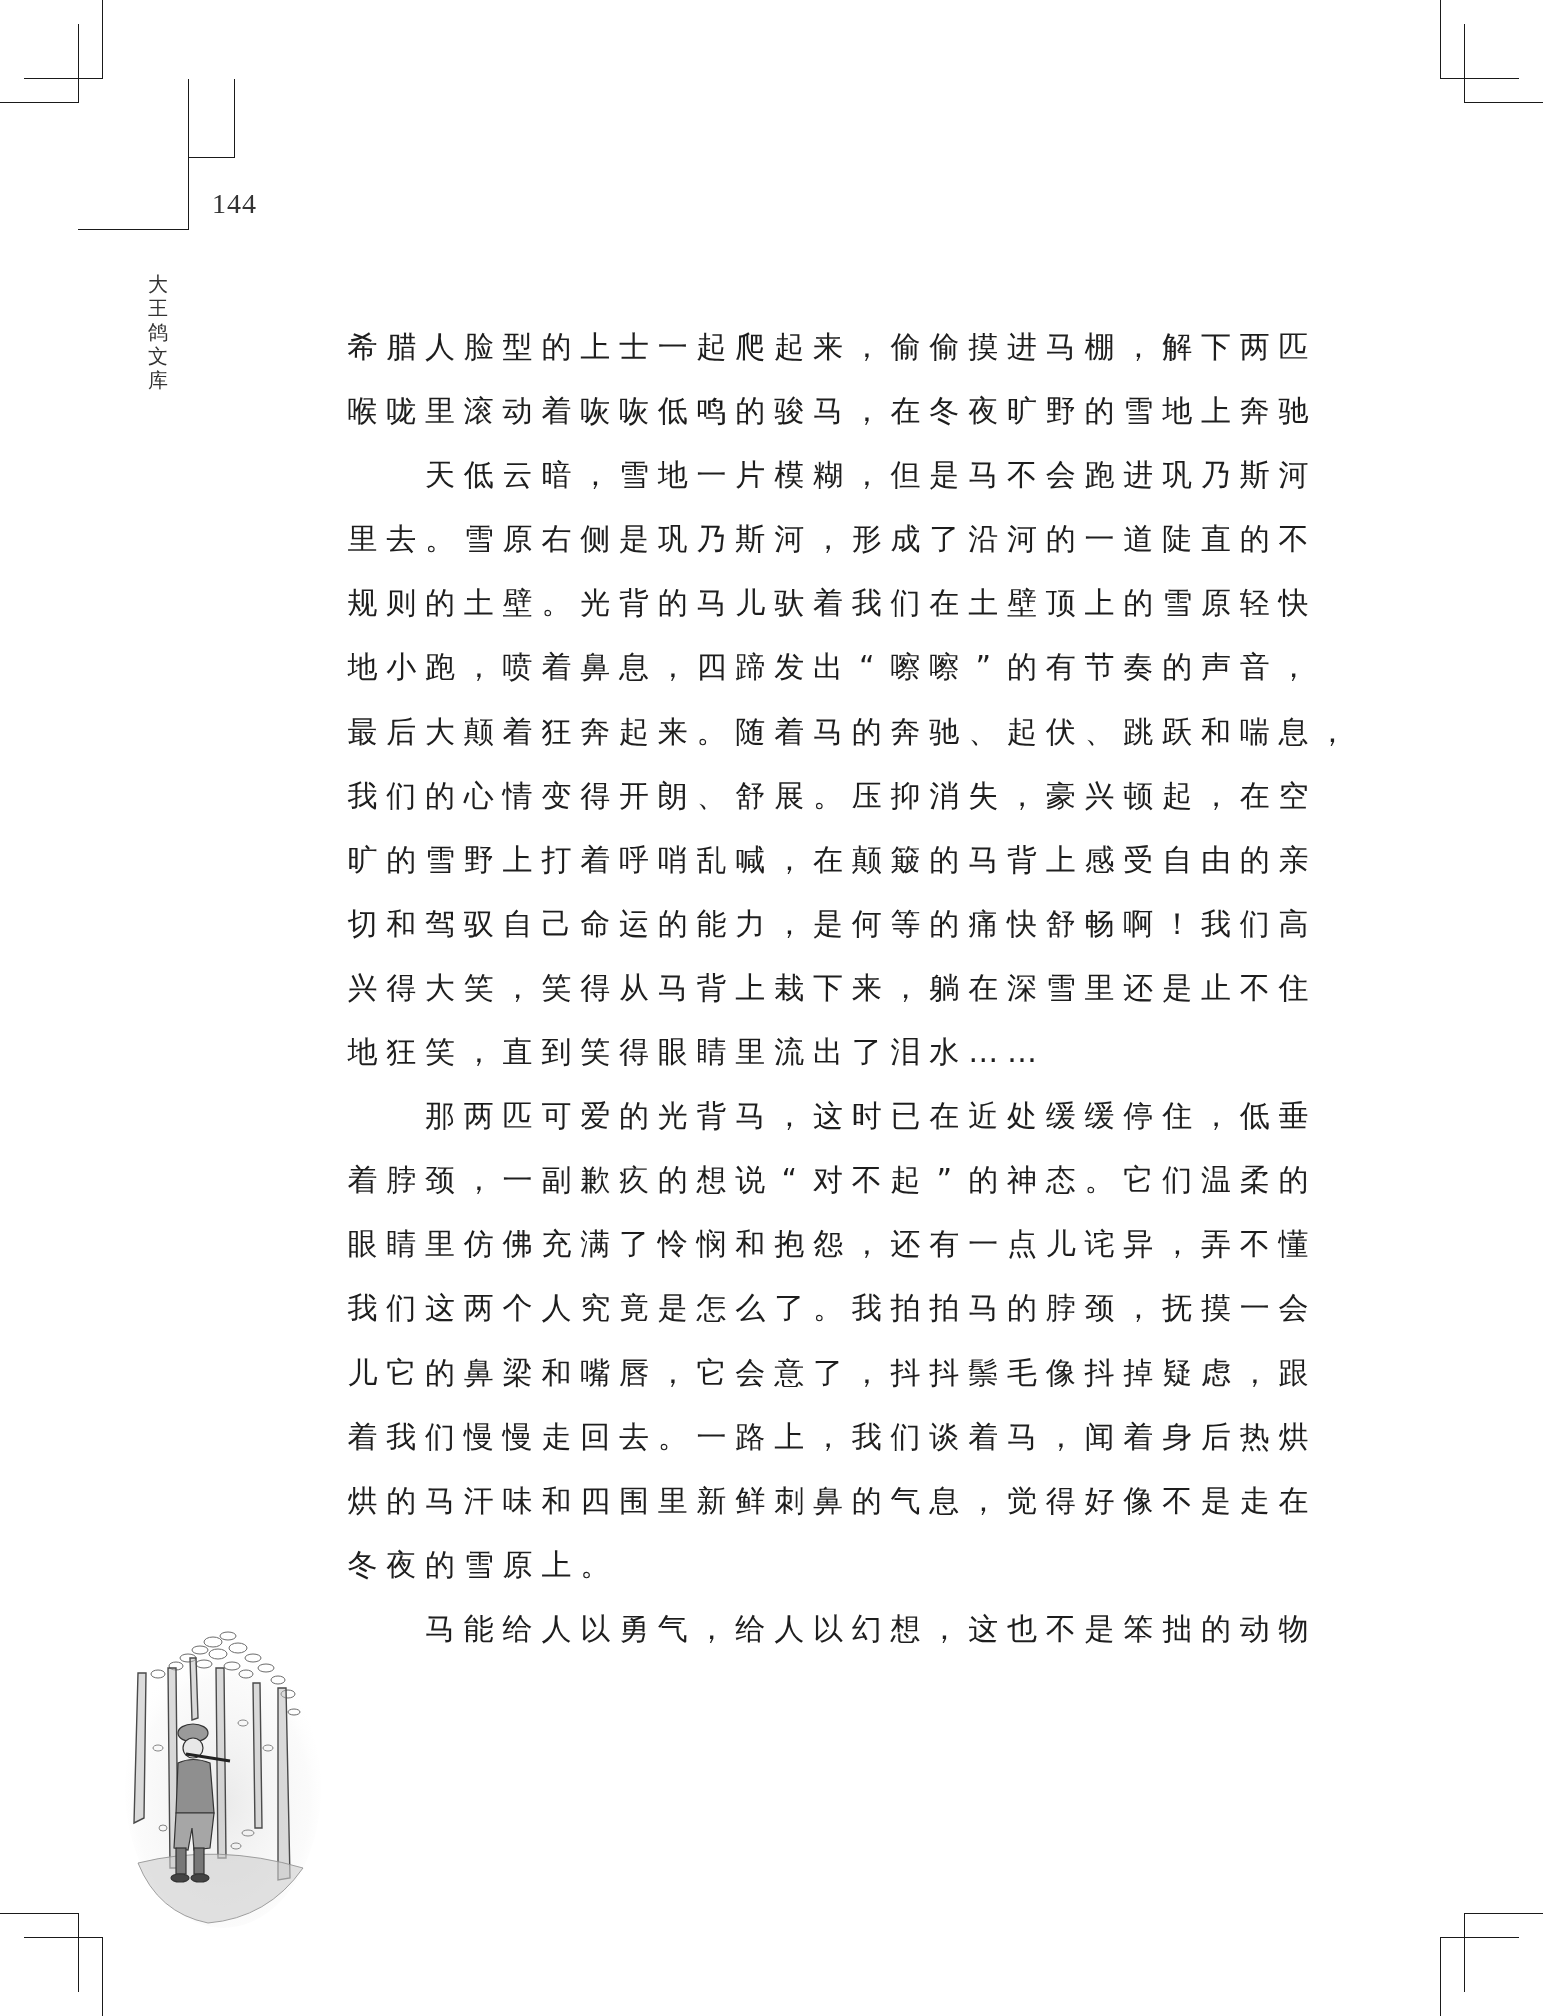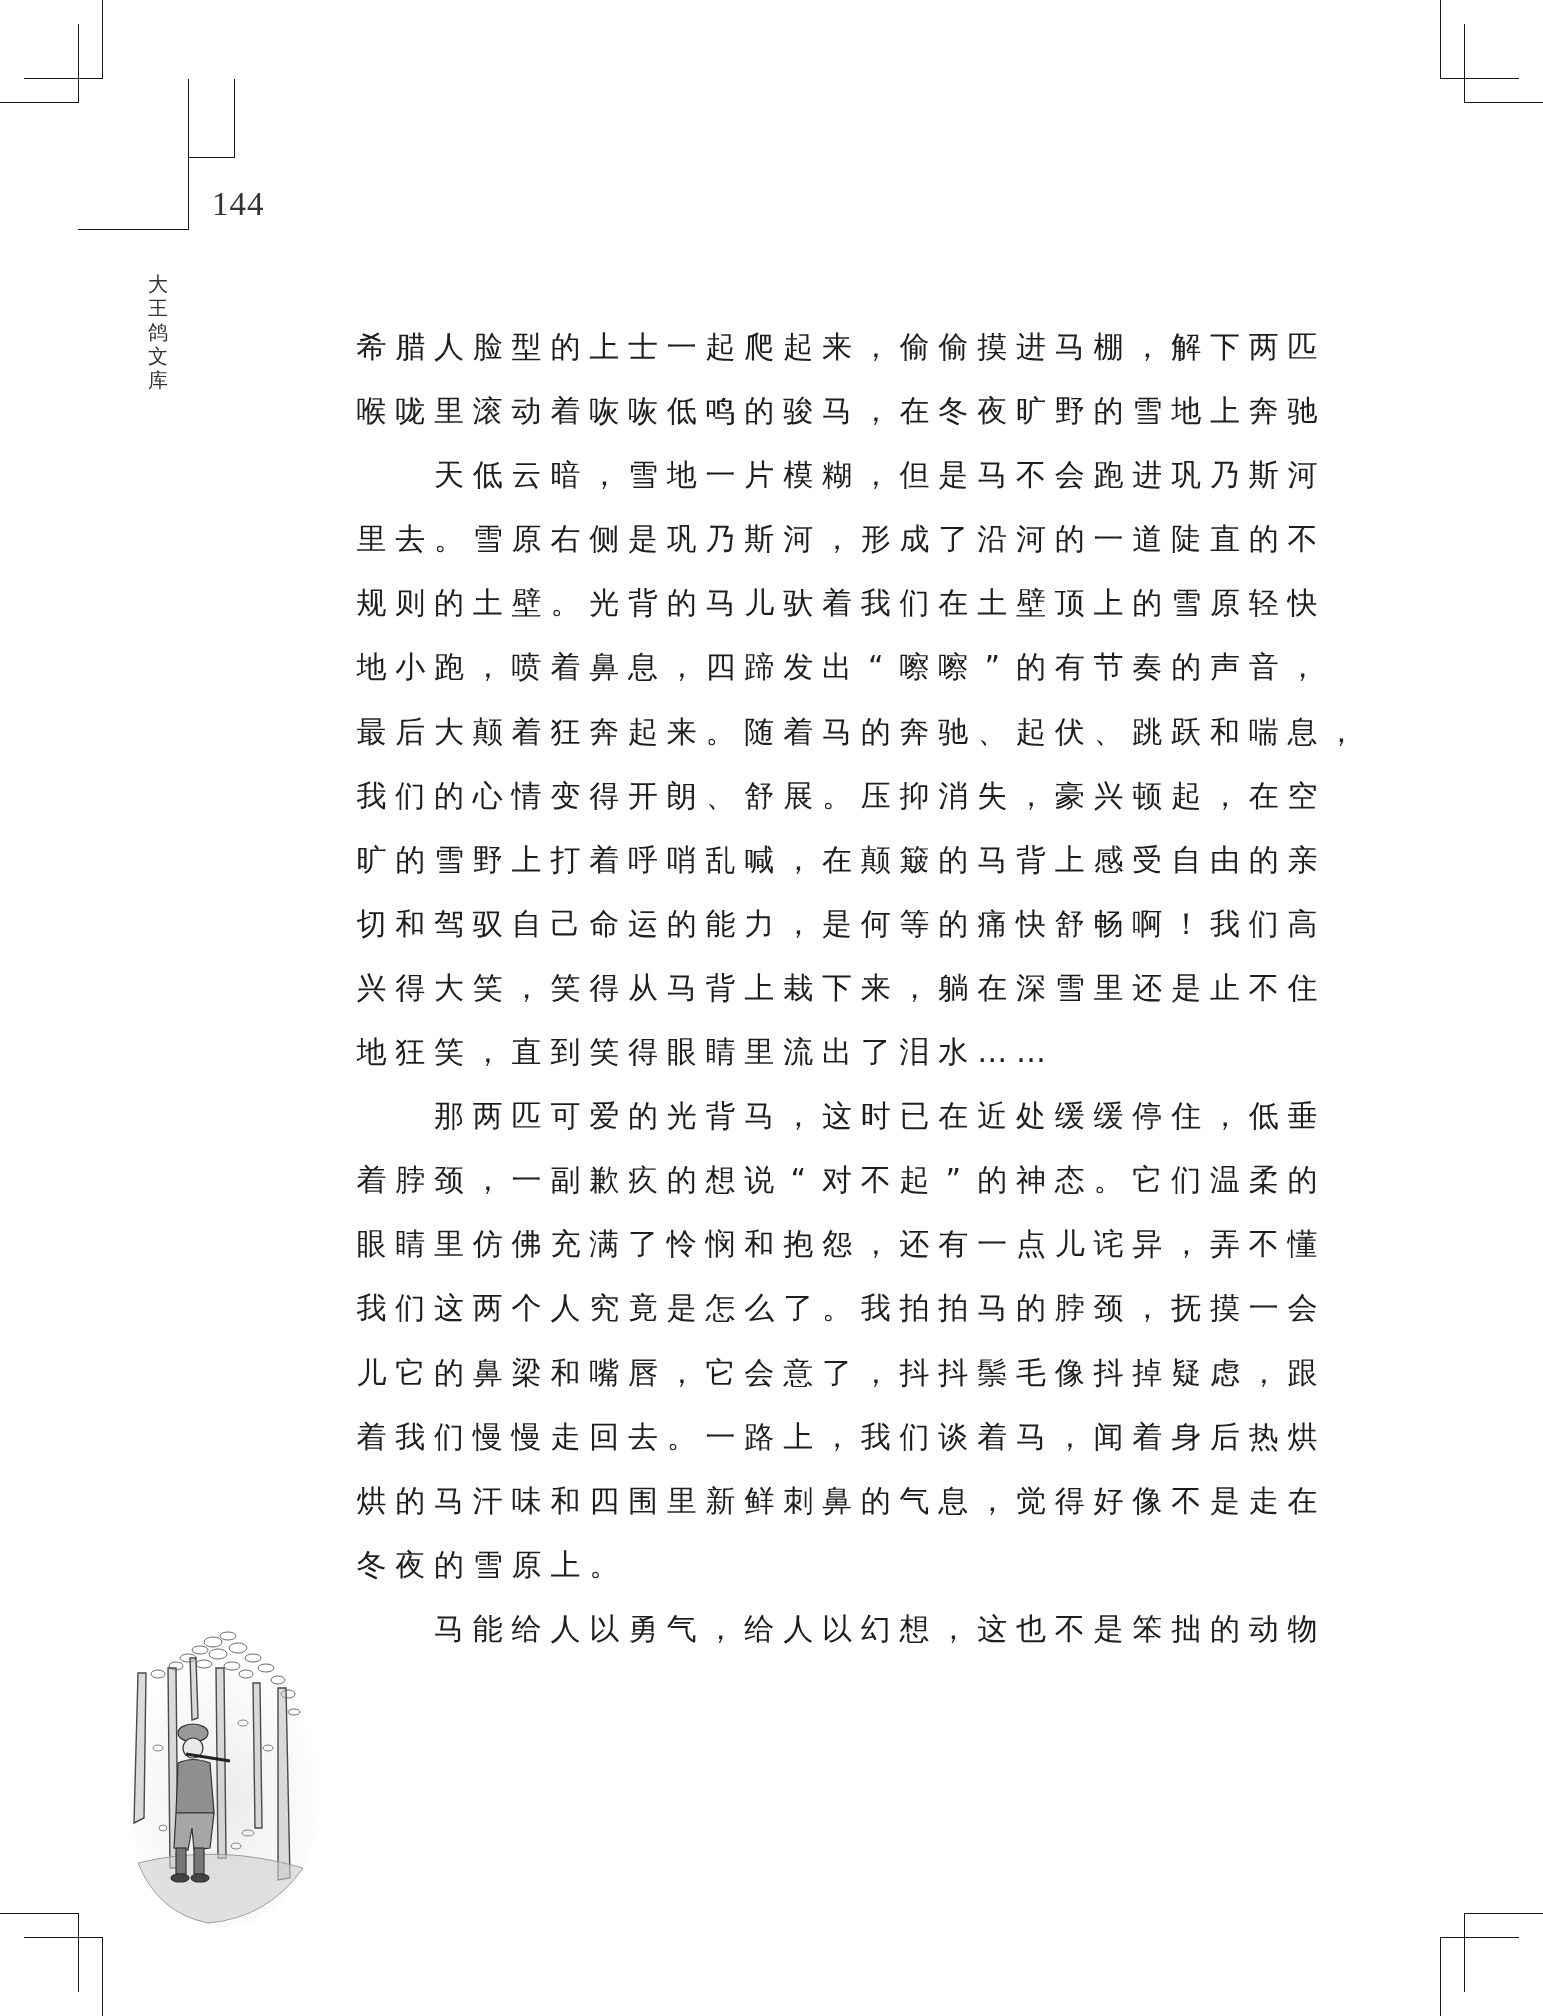--- a/index.html
+++ b/index.html
@@ -8,7 +8,7 @@
   .hl { position: absolute; height: 0; border-top: 1.5px solid #1a1a1a; }
   .vl { position: absolute; width: 0; border-left: 1.5px solid #1a1a1a; }
   .page-number { position: absolute; left: 212px; top: 188px; font-family: "Liberation Serif", "DejaVu Serif", serif;
-                 font-size: 33px; color: #333; letter-spacing: 1px; line-height: 32px; }
+                 font-size: 28px; color: #333; letter-spacing: 1px; line-height: 32px; }
   .series-title { position: absolute; left: 146px; top: 272px; width: 24px; font-size: 20px; line-height: 24px;
                   color: #333; text-align: center; word-break: break-all; }
   .series-title span { display: block; height: 24px; }

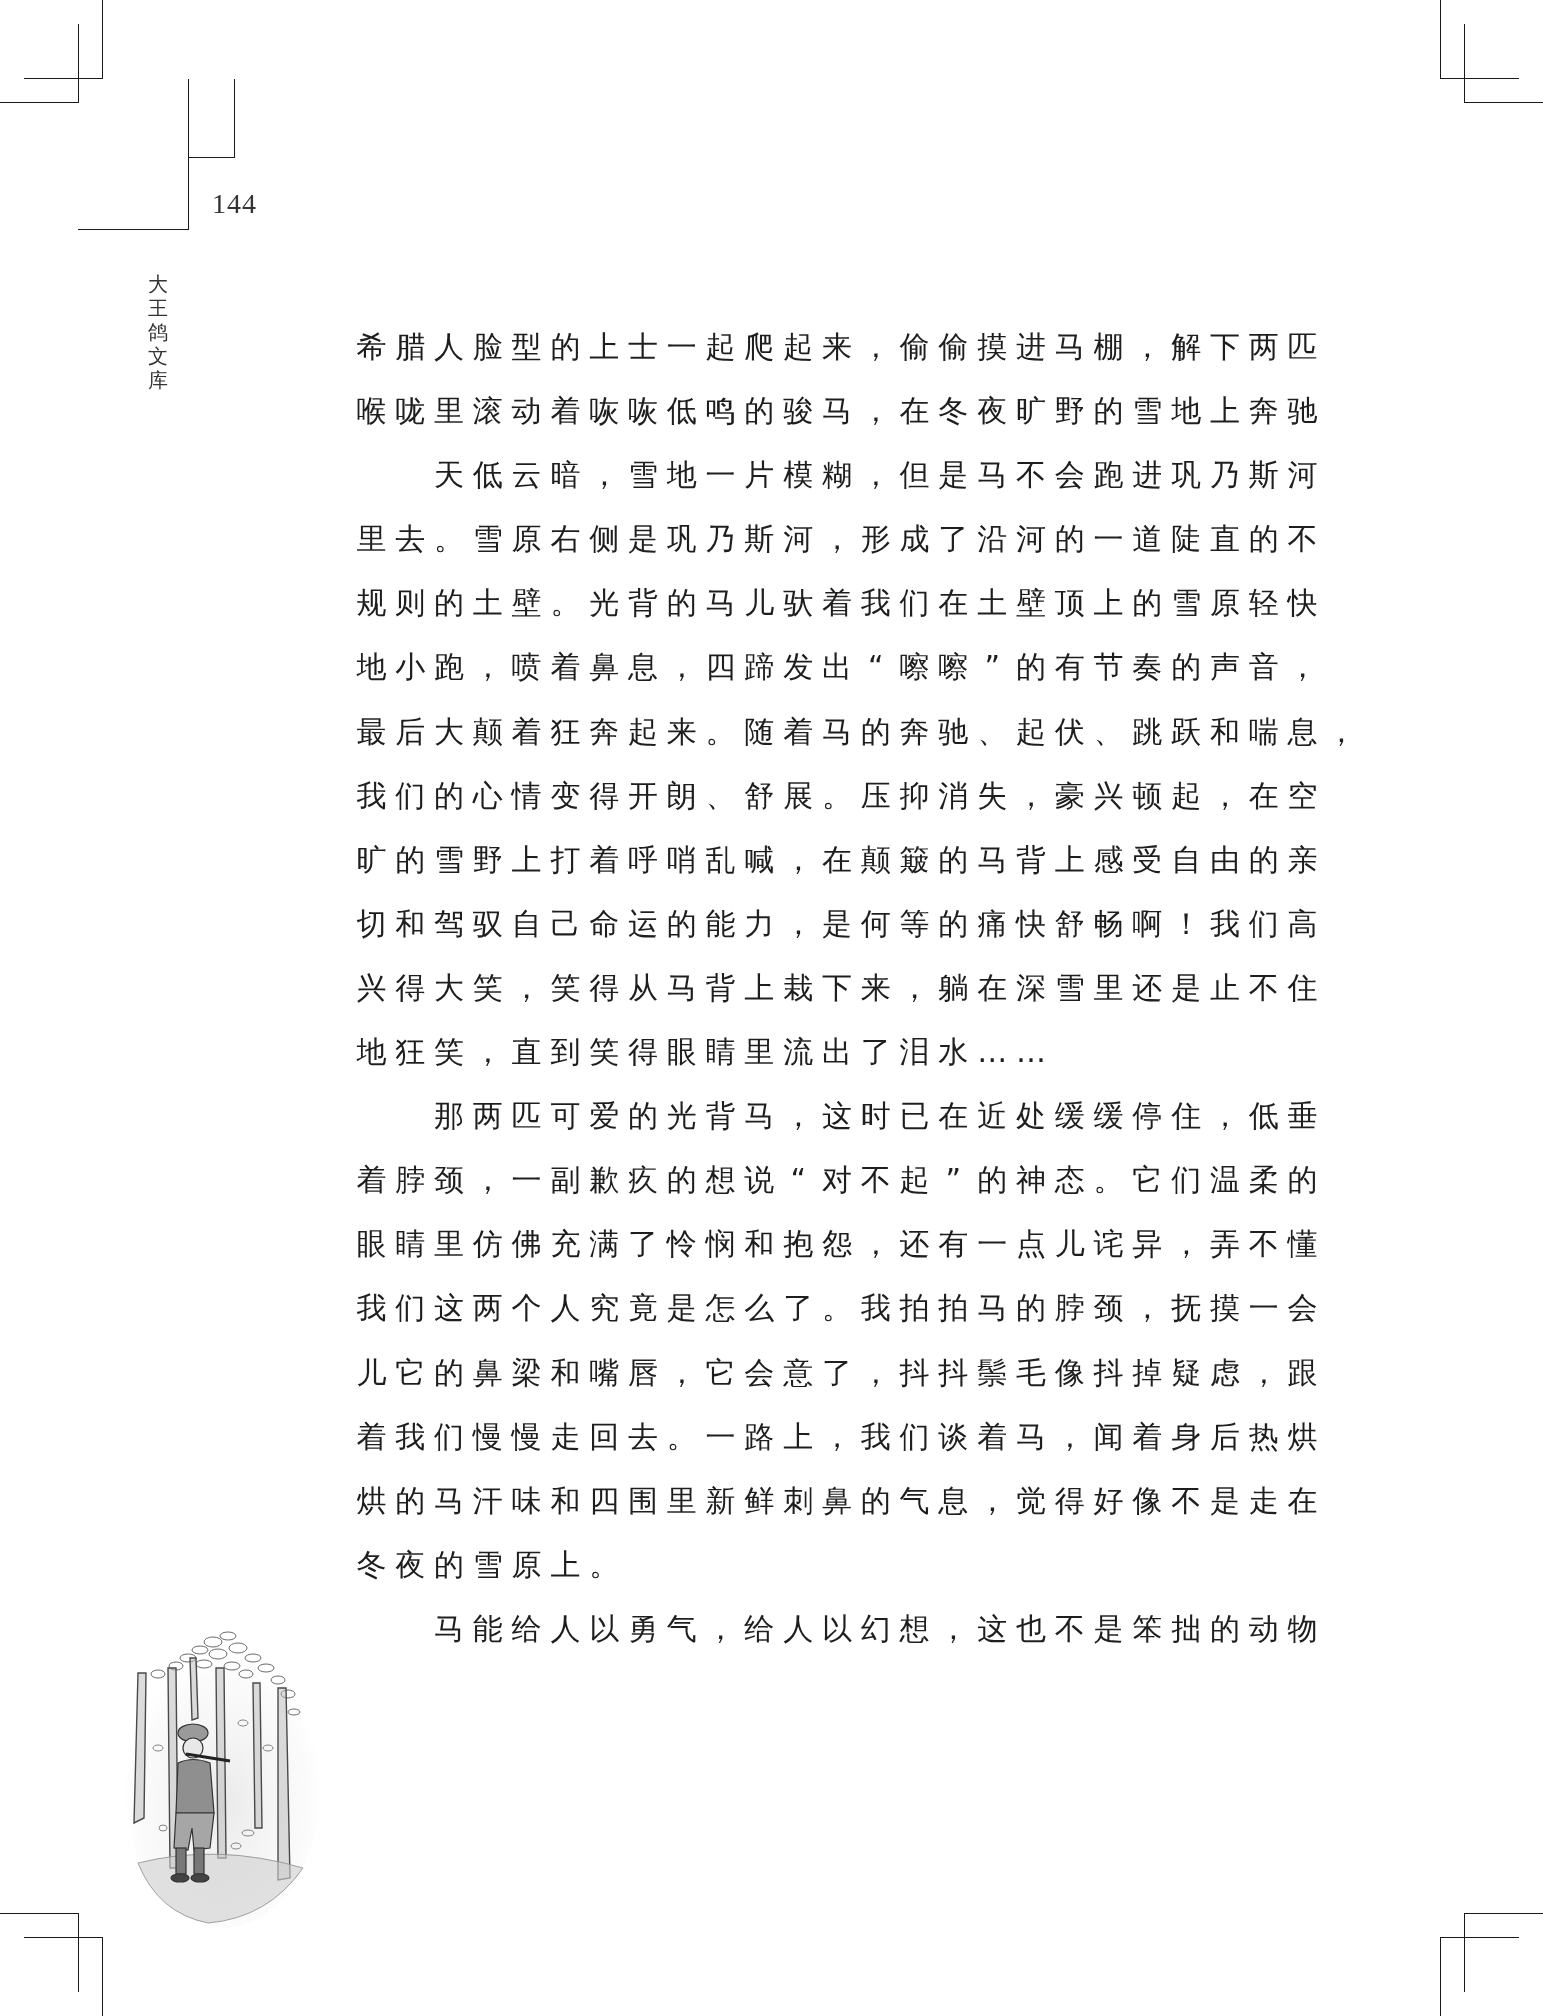--- a/index.html
+++ b/index.html
@@ -12,7 +12,7 @@
   .series-title { position: absolute; left: 146px; top: 272px; width: 24px; font-size: 20px; line-height: 24px;
                   color: #333; text-align: center; word-break: break-all; }
   .series-title span { display: block; height: 24px; }
-  .body-text { position: absolute; left: 352px; top: 315px; width: 860px; }
+  .body-text { position: absolute; left: 343px; top: 315px; width: 860px; }
   .line { height: 64.1px; line-height: 64.1px; white-space: nowrap; }
   .line .ch { display: inline-block; width: 38.8px; text-align: center; font-size: 30px; }
   .line.indent { padding-left: 77.6px; }

